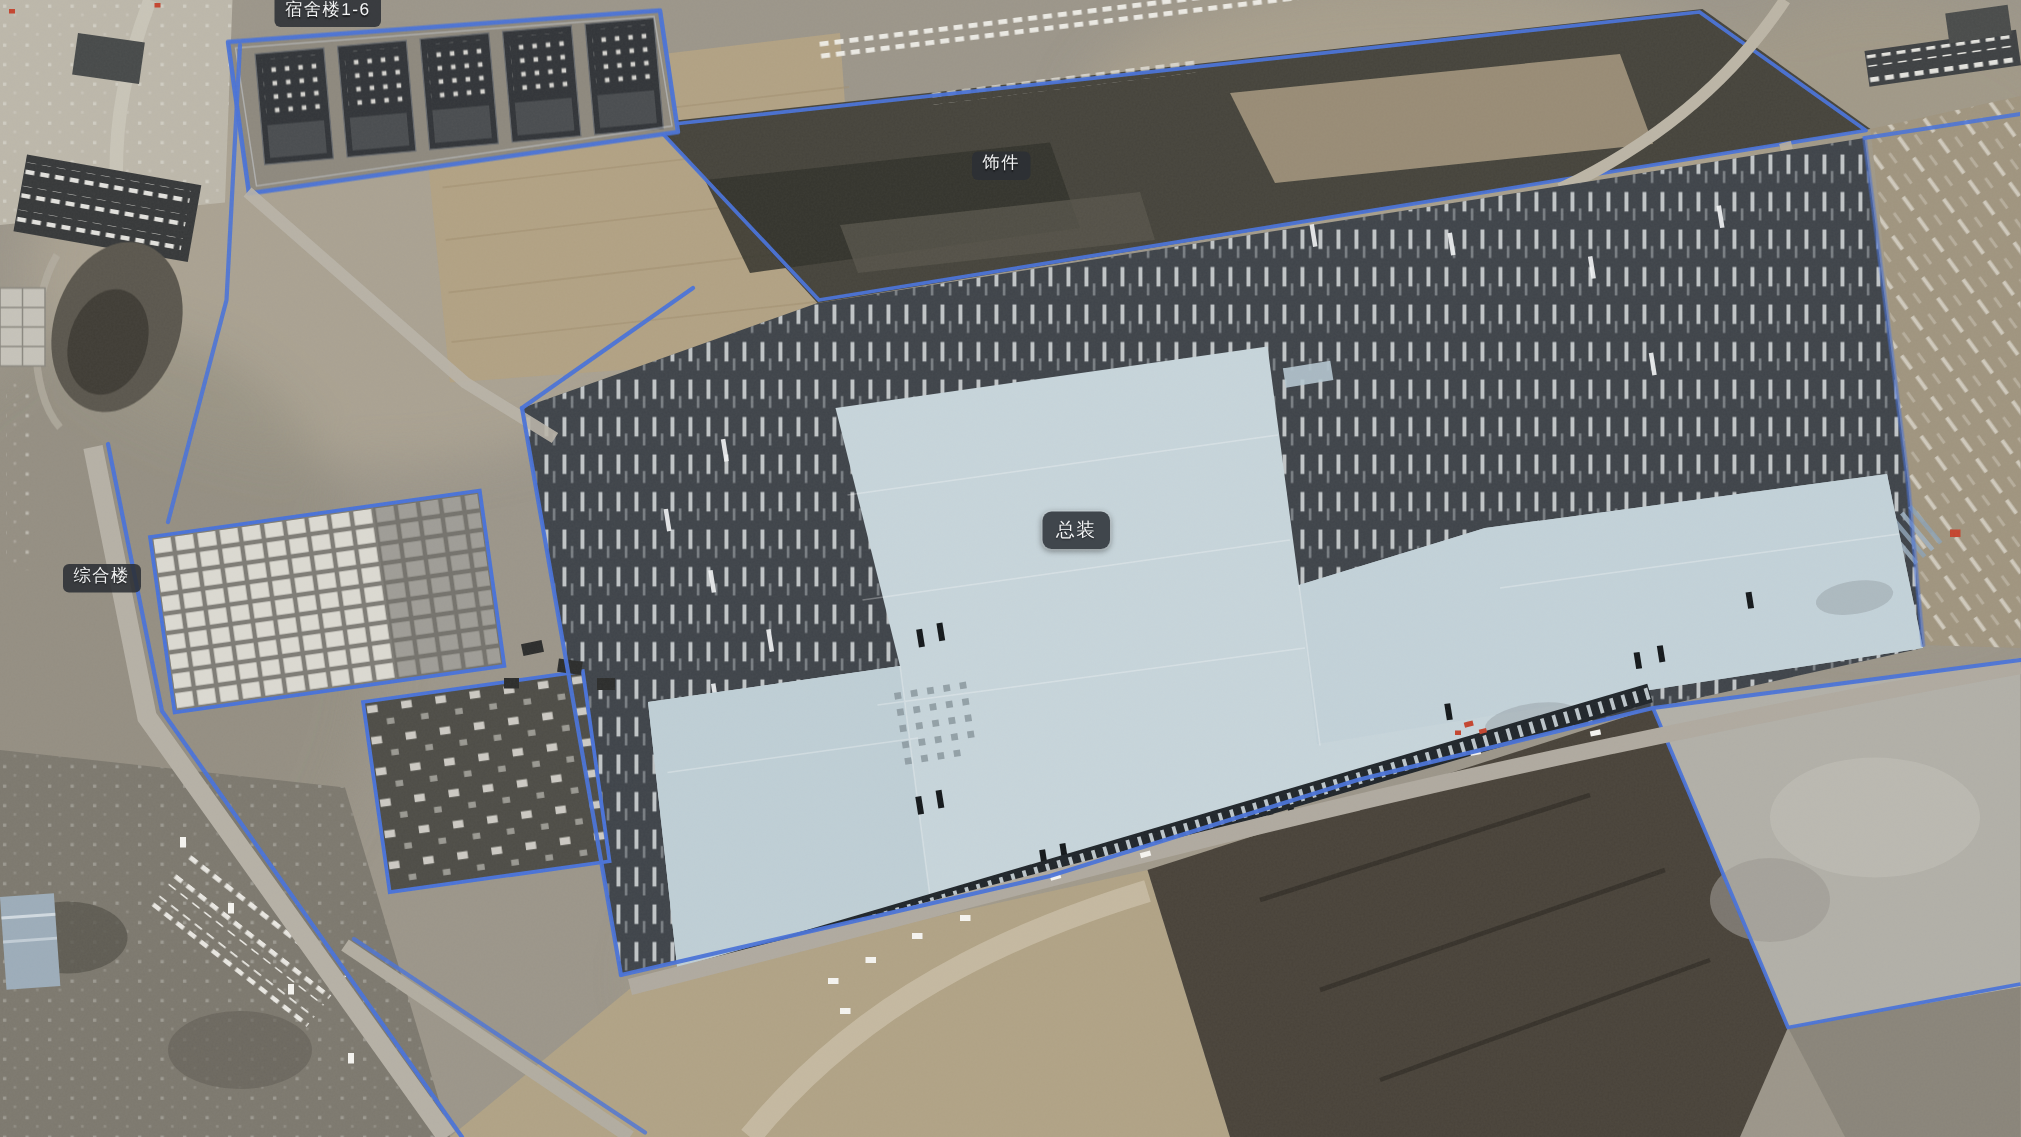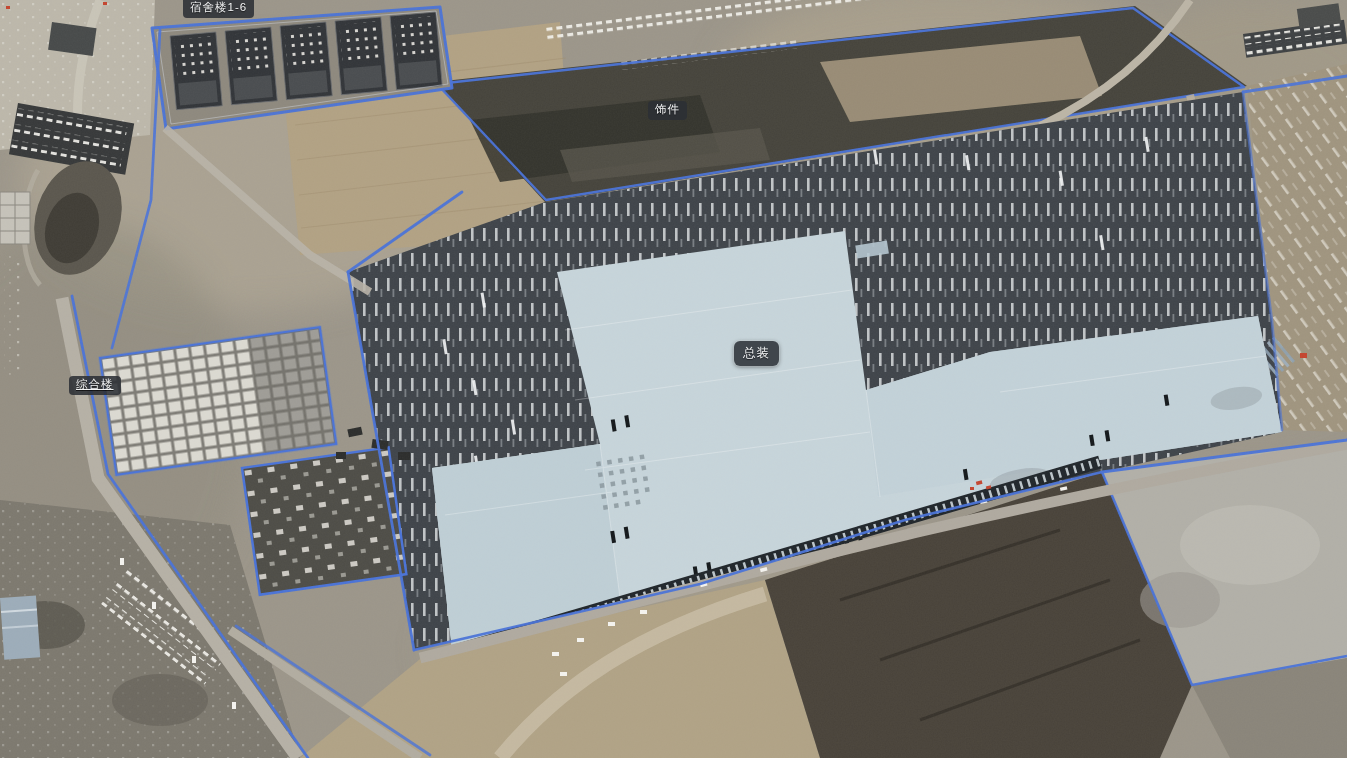--- a/index.html
+++ b/index.html
@@ -11,7 +11,7 @@
              letter-spacing:1px;white-space:nowrap;text-shadow:0 1px 1px rgba(0,0,0,.6);}
   .lbl-dorm{left:183px;top:-6px;padding-top:7px;border-top-left-radius:0;border-top-right-radius:0;}
   .lbl-trim{left:648px;top:101px;}
-  .lbl-assembly{left:734px;top:341px;font-size:12.5px;padding:5px 9px;border-radius:6px;
+  .lbl-assembly{left:695px;top:341px;font-size:12.5px;padding:5px 9px;border-radius:6px;
                 background:rgba(52,58,64,0.92);box-shadow:0 0 0 1px rgba(255,255,255,.16),0 1px 4px rgba(0,0,0,.45);}
   .lbl-complex{left:69px;top:376px;text-decoration:underline;}
 </style>

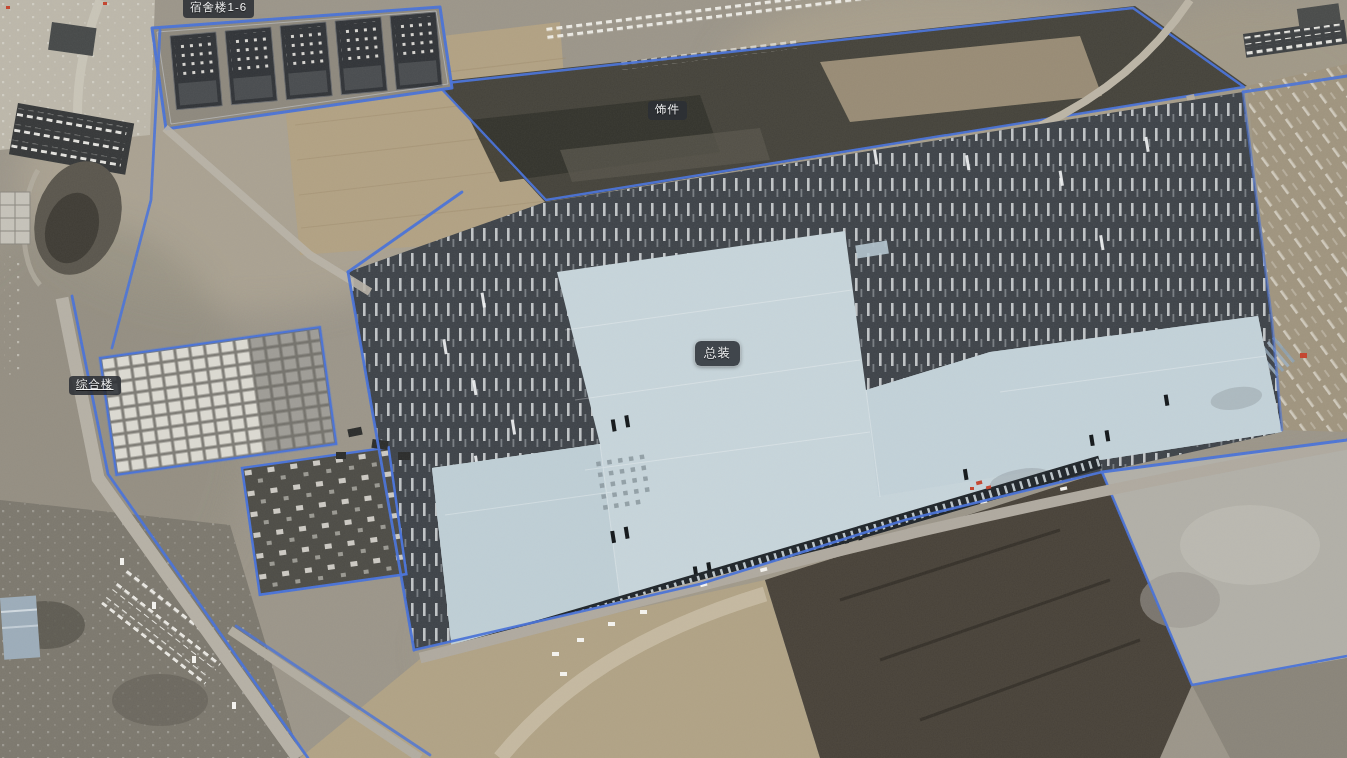--- a/index.html
+++ b/index.html
@@ -13,7 +13,7 @@
   .lbl-trim{left:648px;top:101px;}
   .lbl-assembly{left:695px;top:341px;font-size:12.5px;padding:5px 9px;border-radius:6px;
                 background:rgba(52,58,64,0.92);box-shadow:0 0 0 1px rgba(255,255,255,.16),0 1px 4px rgba(0,0,0,.45);}
-  .lbl-complex{left:69px;top:376px;text-decoration:underline;}
+  .lbl-complex{left:42px;top:376px;}
 </style>
 </head>
 <body>

